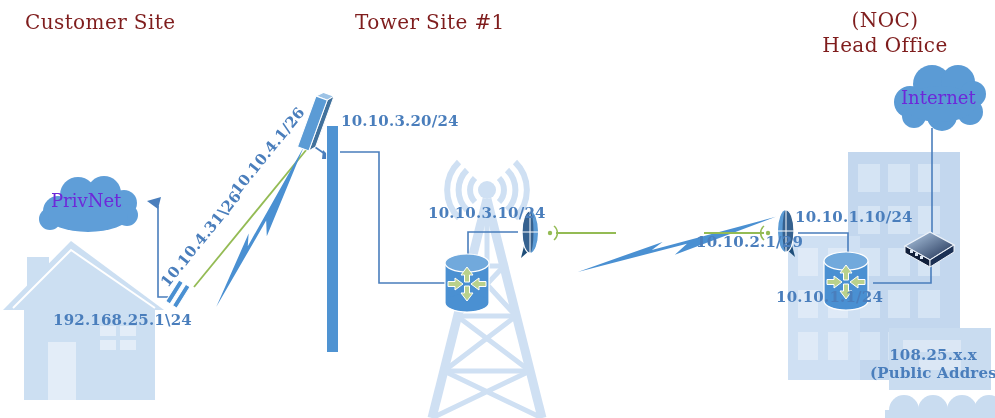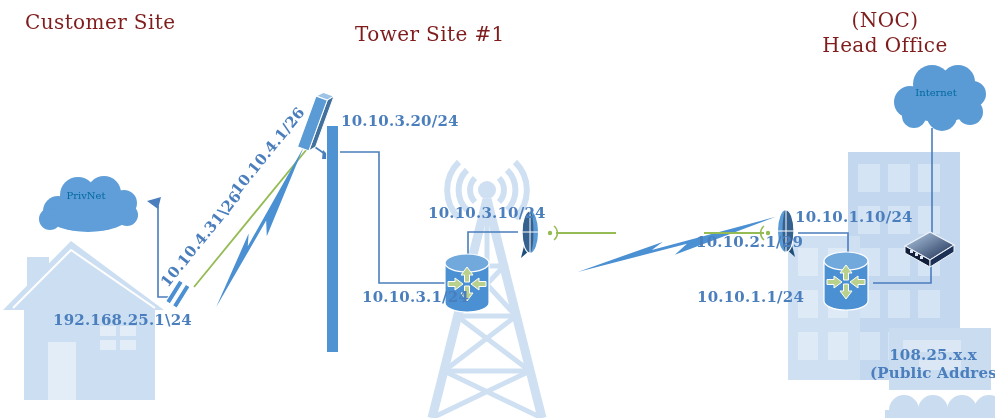--- a/index.html
+++ b/index.html
@@ -247,7 +247,7 @@
   </svg>
 
   <div class="title" style="left:25px;top:10px;">Customer Site</div>
-  <div class="title" style="left:355px;top:10px;margin-top:12px;">Tower Site #1</div>
+  <div class="title" style="left:355px;top:10px;">Tower Site #1</div>
   <div class="title title-center" style="left:815px;top:8px;width:140px;">
     <div>(NOC)</div>
     <div>Head Office</div>

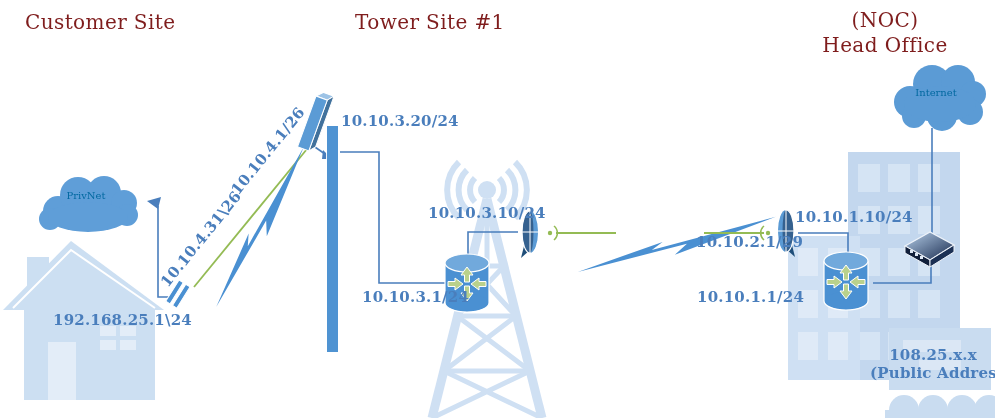--- a/index.html
+++ b/index.html
@@ -18,7 +18,7 @@
     letter-spacing:.2px;white-space:nowrap;
   }
   .cloud-label{
-    position:absolute;font-size:10px;color:#0369a1;text-align:center;
+    position:absolute;font-size:18px;color:#6d28d9;text-align:center;
     white-space:nowrap;
   }
   .rot{transform:translate(-50%,-50%) rotate(-51deg);transform-origin:center;}

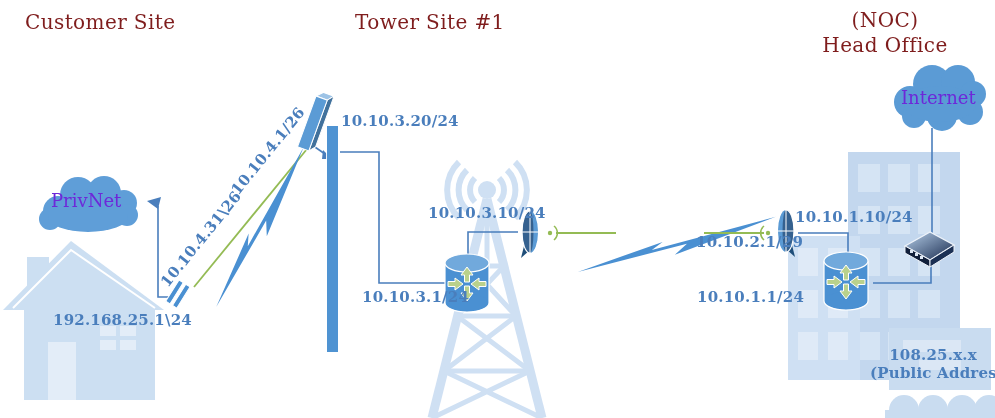--- a/index.html
+++ b/index.html
@@ -261,7 +261,6 @@
 
   <div class="ip" style="left:341px;top:112px;">10.10.3.20/24</div>
 
-  <div class="ip" style="left:362px;top:288px;">10.10.3.1/24</div>
 
   <div class="ip" style="left:428px;top:204px;">10.10.3.10/24</div>
 

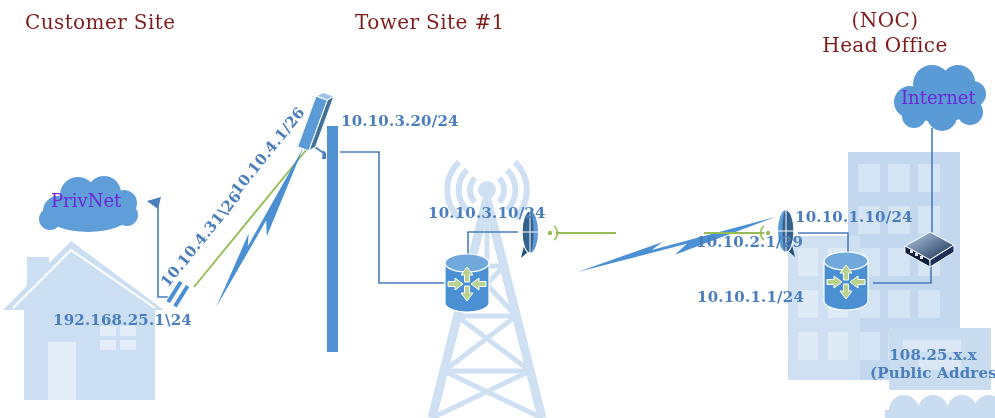--- a/index.html
+++ b/index.html
@@ -269,7 +269,7 @@
 
   <div class="ip" style="left:795px;top:208px;">10.10.1.10/24</div>
 
-  <div class="ip" style="left:697px;top:288px;">10.10.1.1/24</div>
+  <div class="ip" style="left:776px;top:288px;">10.10.1.1/24</div>
 
   <div class="ip" style="left:870px;top:302px;width:126px;text-align:center;margin-top:44px;">
     <div>108.25.x.x</div>

